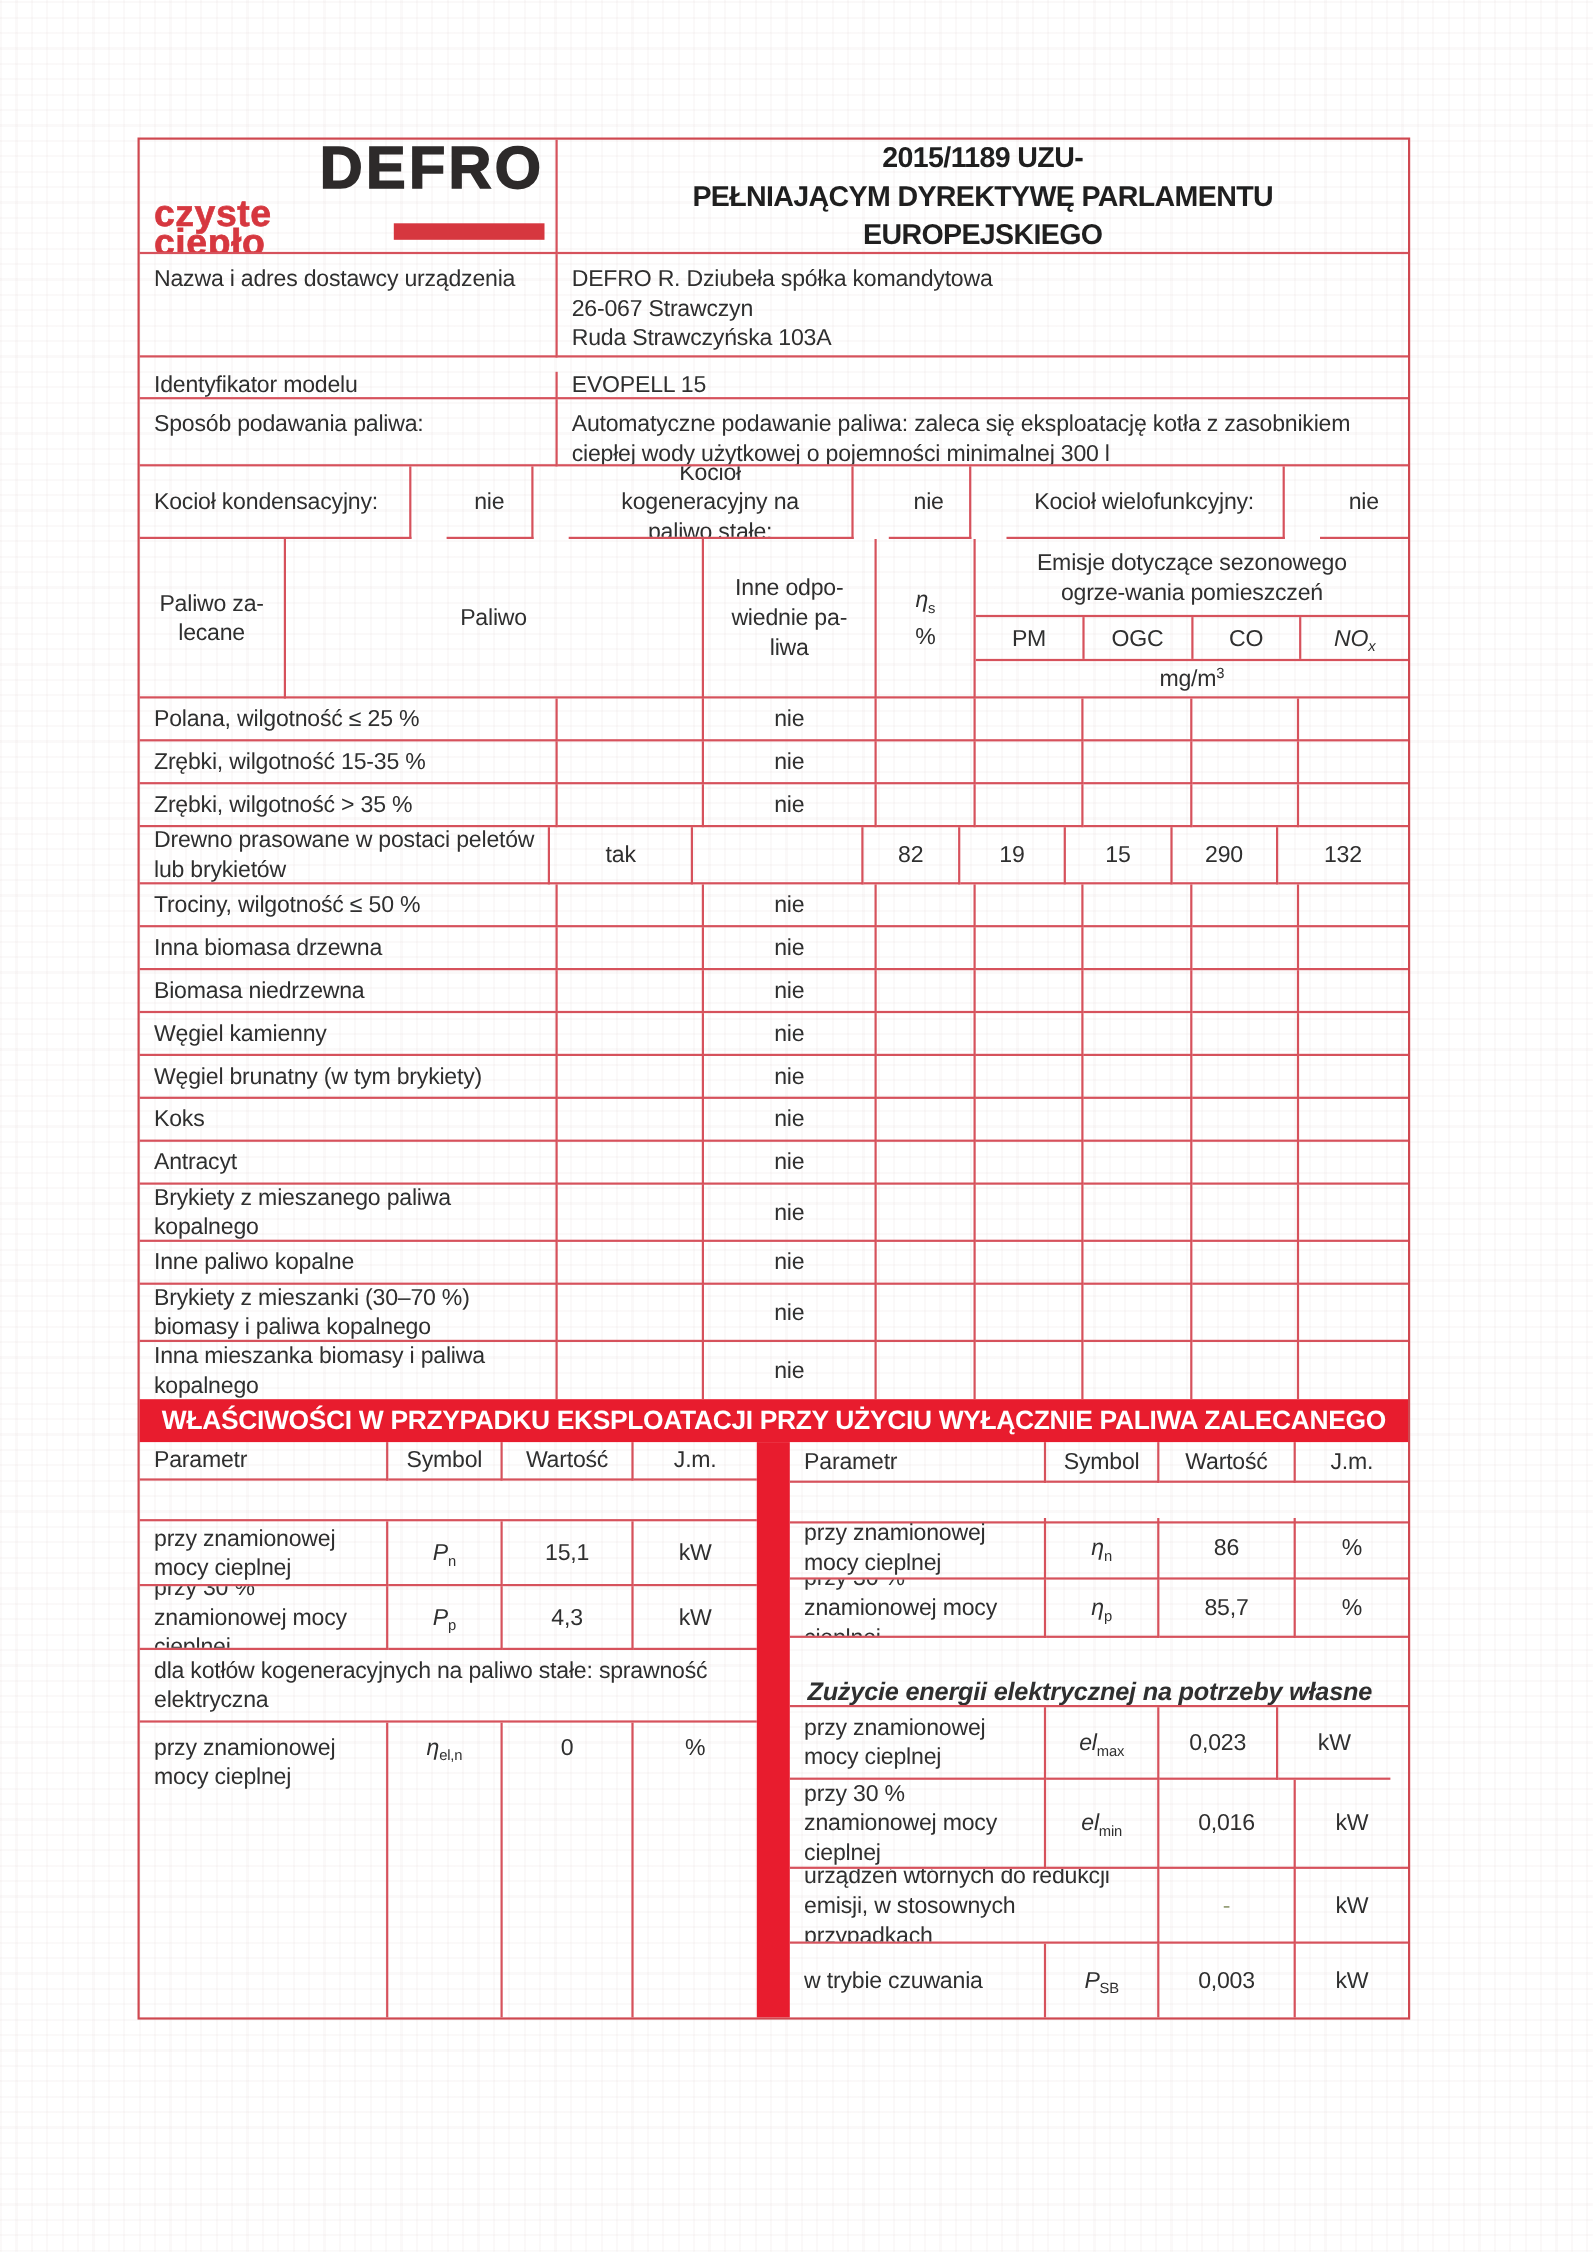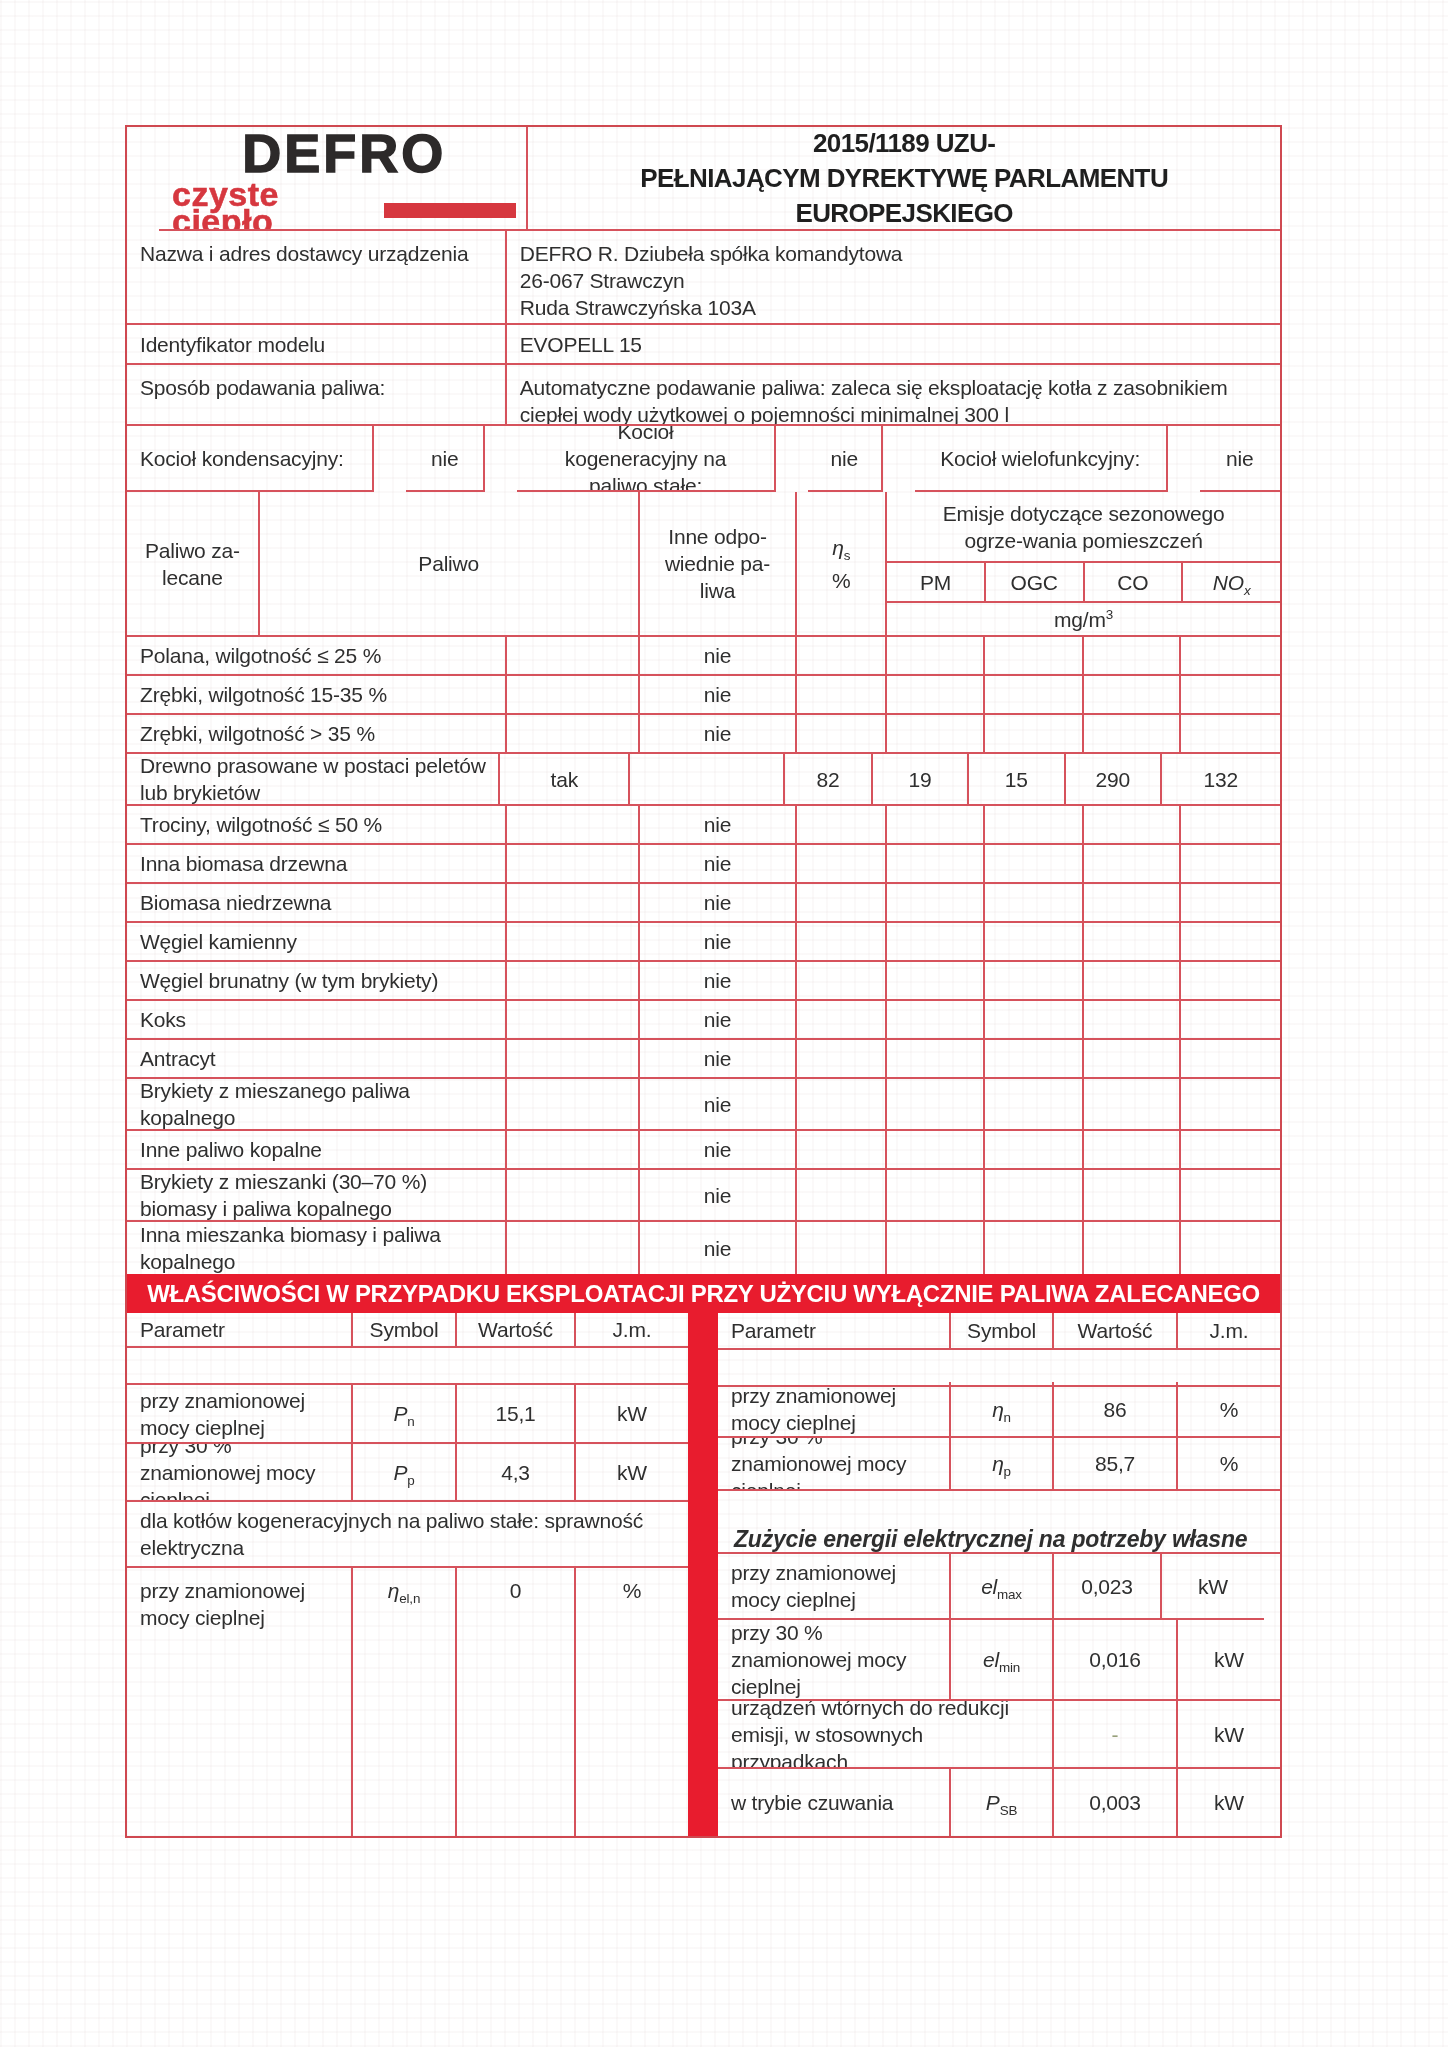--- a/index.html
+++ b/index.html
@@ -34,7 +34,7 @@
   .cell.top{align-items:flex-start;padding-top:9px;}
   .center-text{text-align:center;}
   
-  .logo-cell{flex-direction:column;align-items:center;justify-content:center;padding-left:42px;margin-left:32px;}
+  .logo-cell{flex-direction:column;align-items:flex-end;justify-content:center;padding-left:42px;}
   .logo-name{
     font-weight:bold;font-size:54px;line-height:52px;color:#2d2a2a;
     letter-spacing:3px;-webkit-text-stroke:1.5px #2d2a2a;

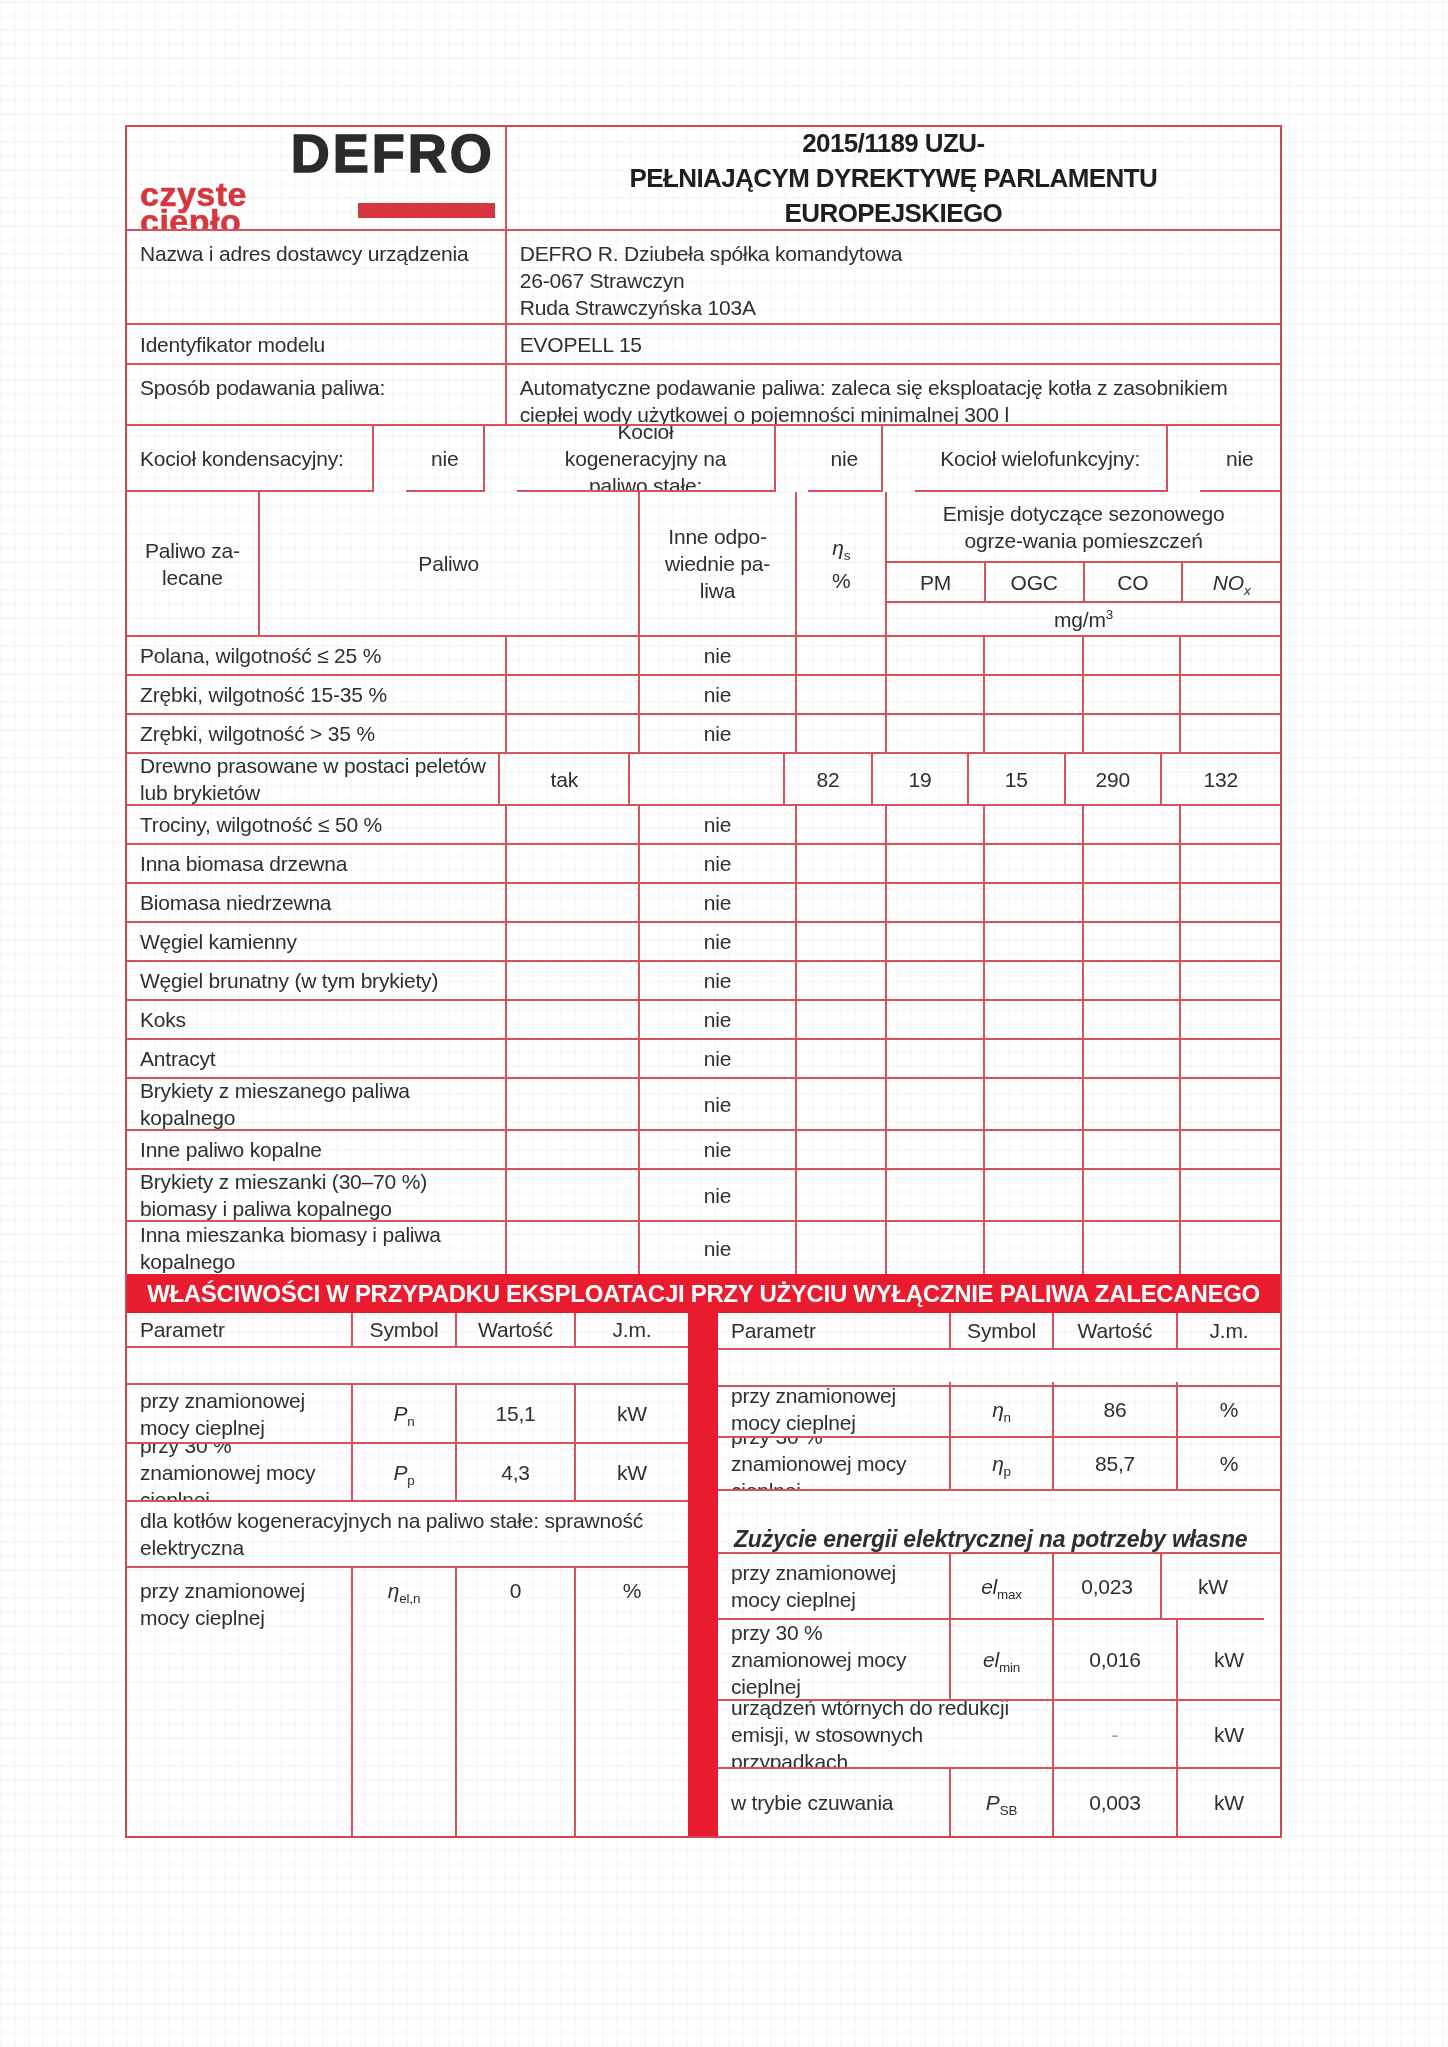--- a/index.html
+++ b/index.html
@@ -105,7 +105,7 @@
     </div>
   </div>
 
-  <div class="row" style="height:40px;">
+  <div class="row" style="height:25px;margin-top:13px;">
     <div class="cell left" style="width:381px;">Identyfikator modelu</div>
     <div class="cell last left" style="width:776px;">EVOPELL 15</div>
   </div>

